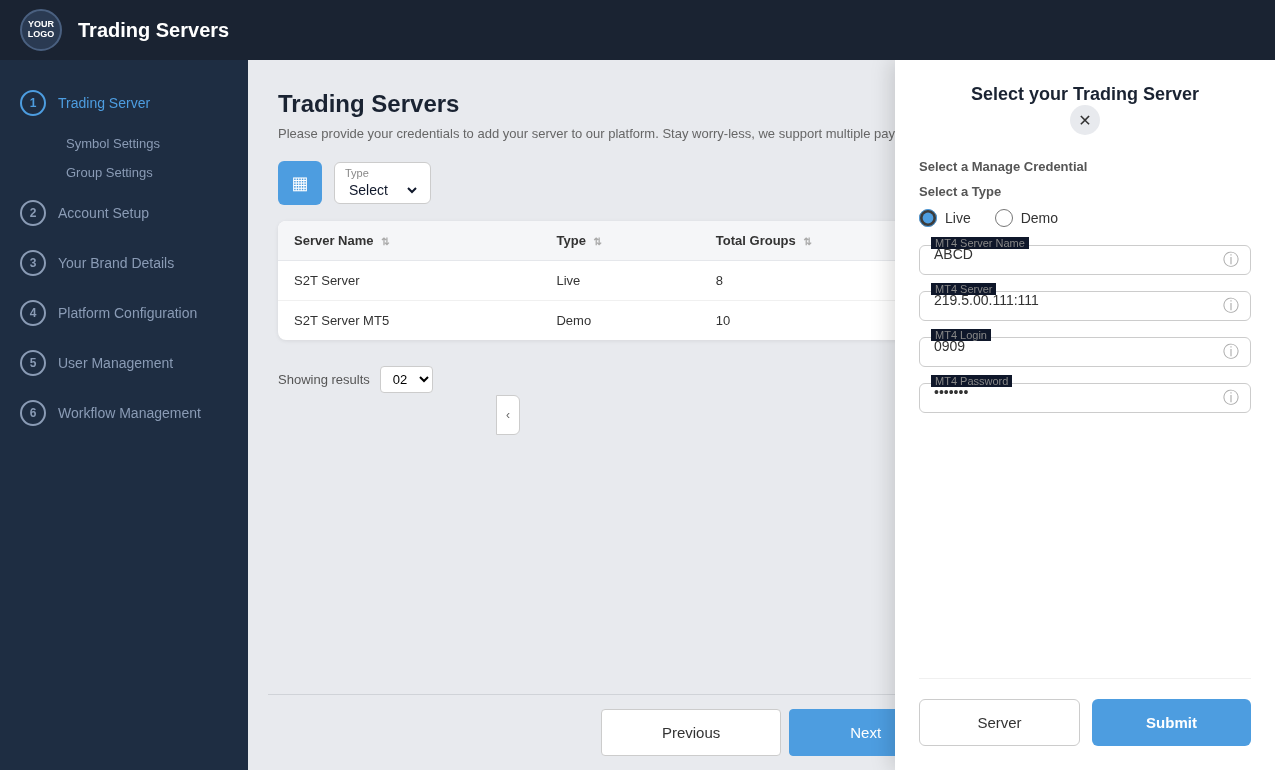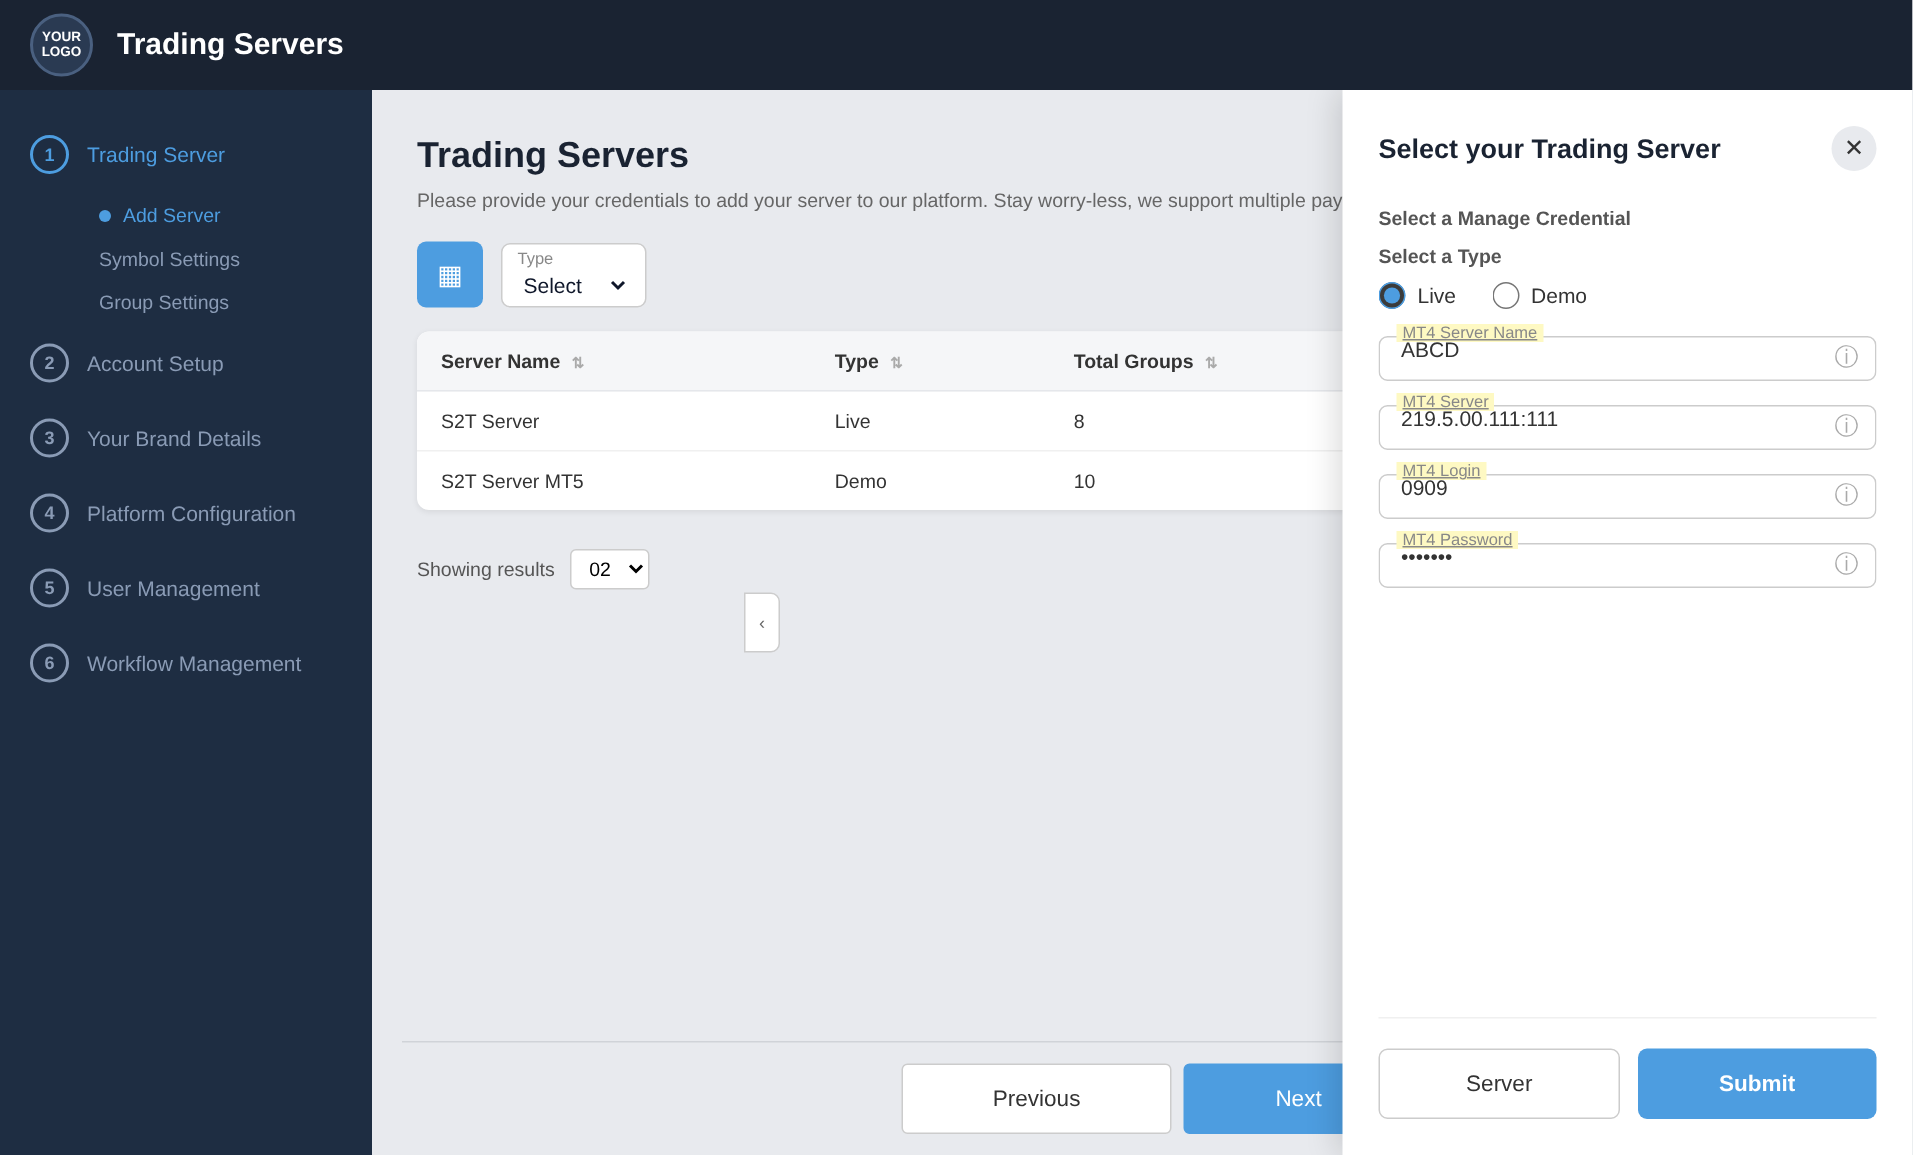--- a/index.html
+++ b/index.html
@@ -260,6 +260,7 @@
       align-items: center;
       justify-content: space-between;
       margin-bottom: 24px;
+      flex-direction: column;
     }
     .drawer-title {
       font-size: 18px;

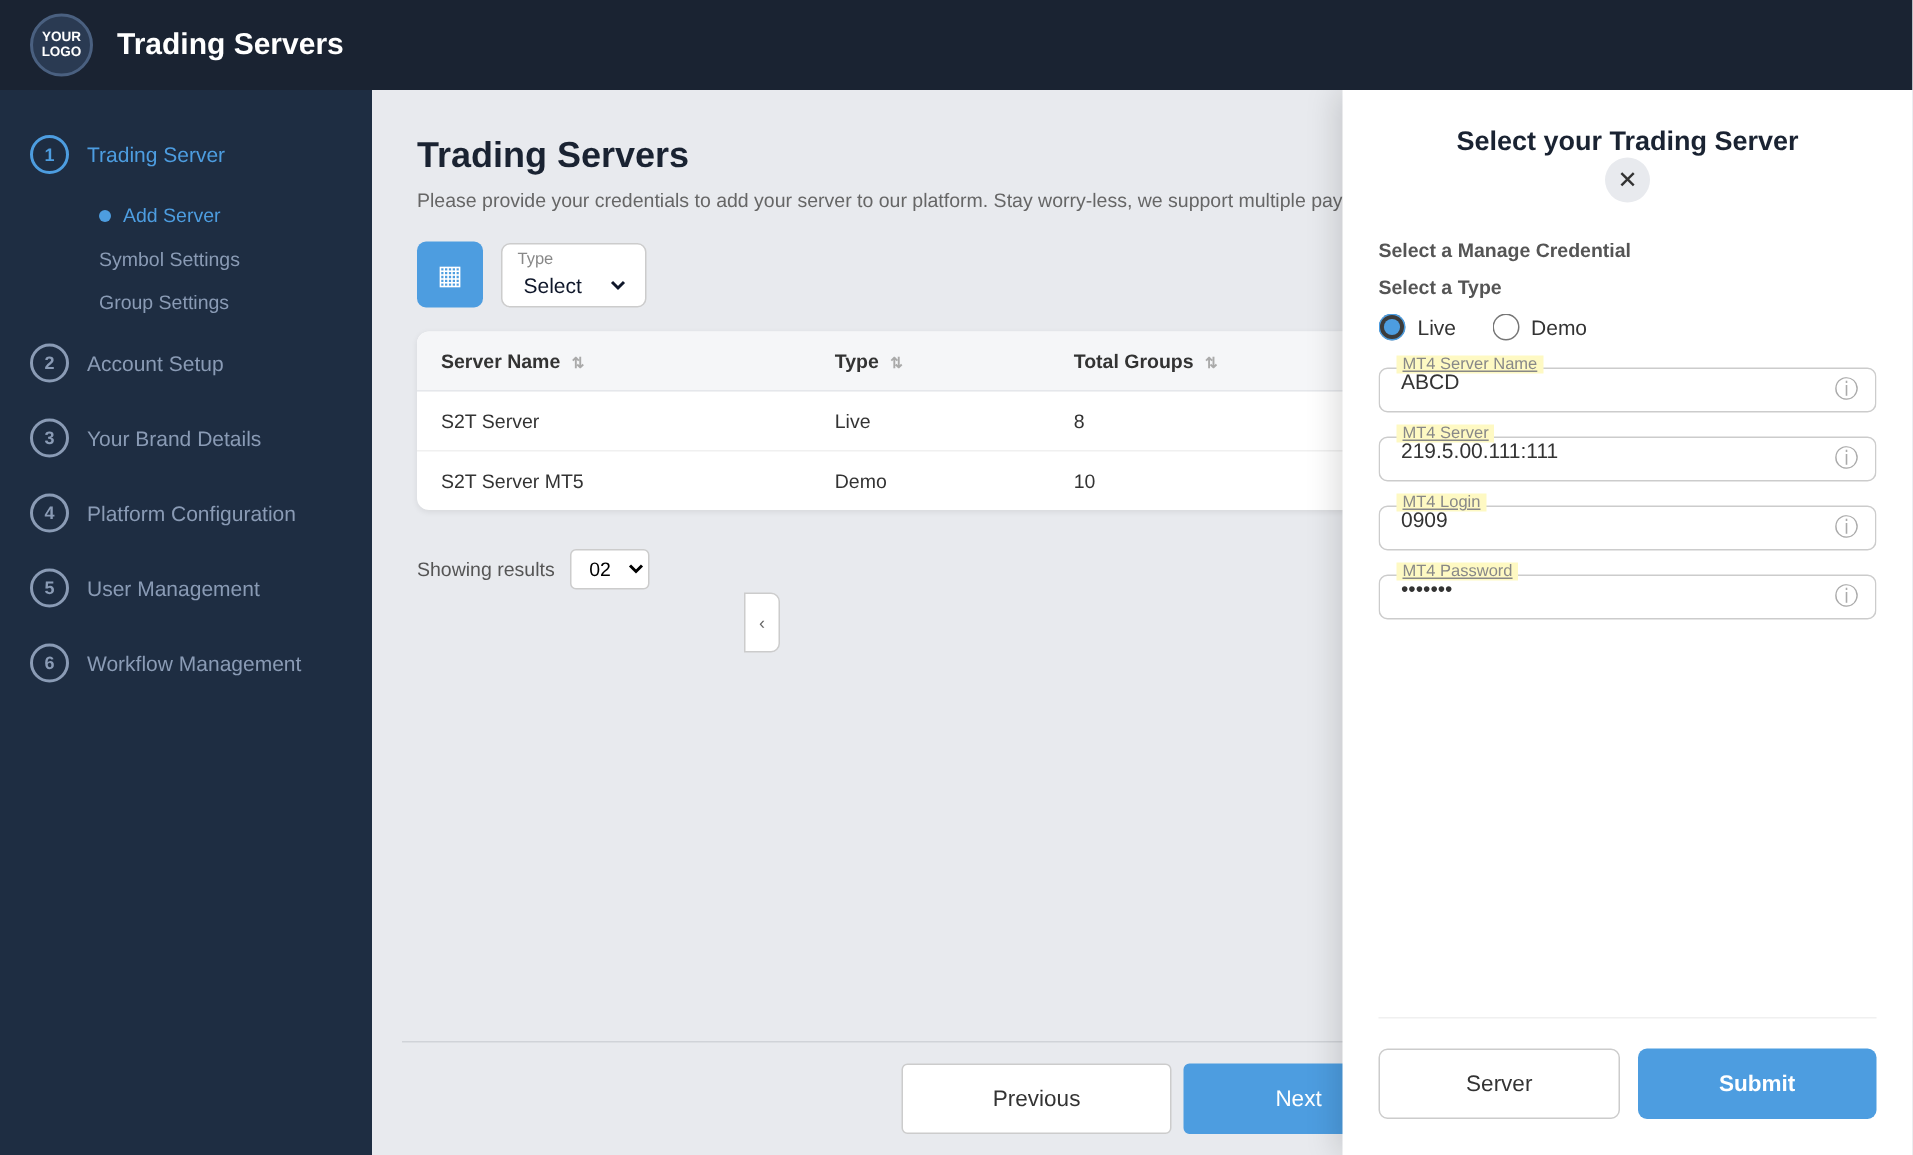--- a/index.html
+++ b/index.html
@@ -394,10 +394,6 @@
       <span>Trading Server</span>
     </div>
     <div class="sidebar-sub">
-      <div class="sidebar-sub-item active">
-        <span class="dot"></span>
-        <span>Add Server</span>
-      </div>
       <div class="sidebar-sub-item">
         <span>Symbol Settings</span>
       </div>

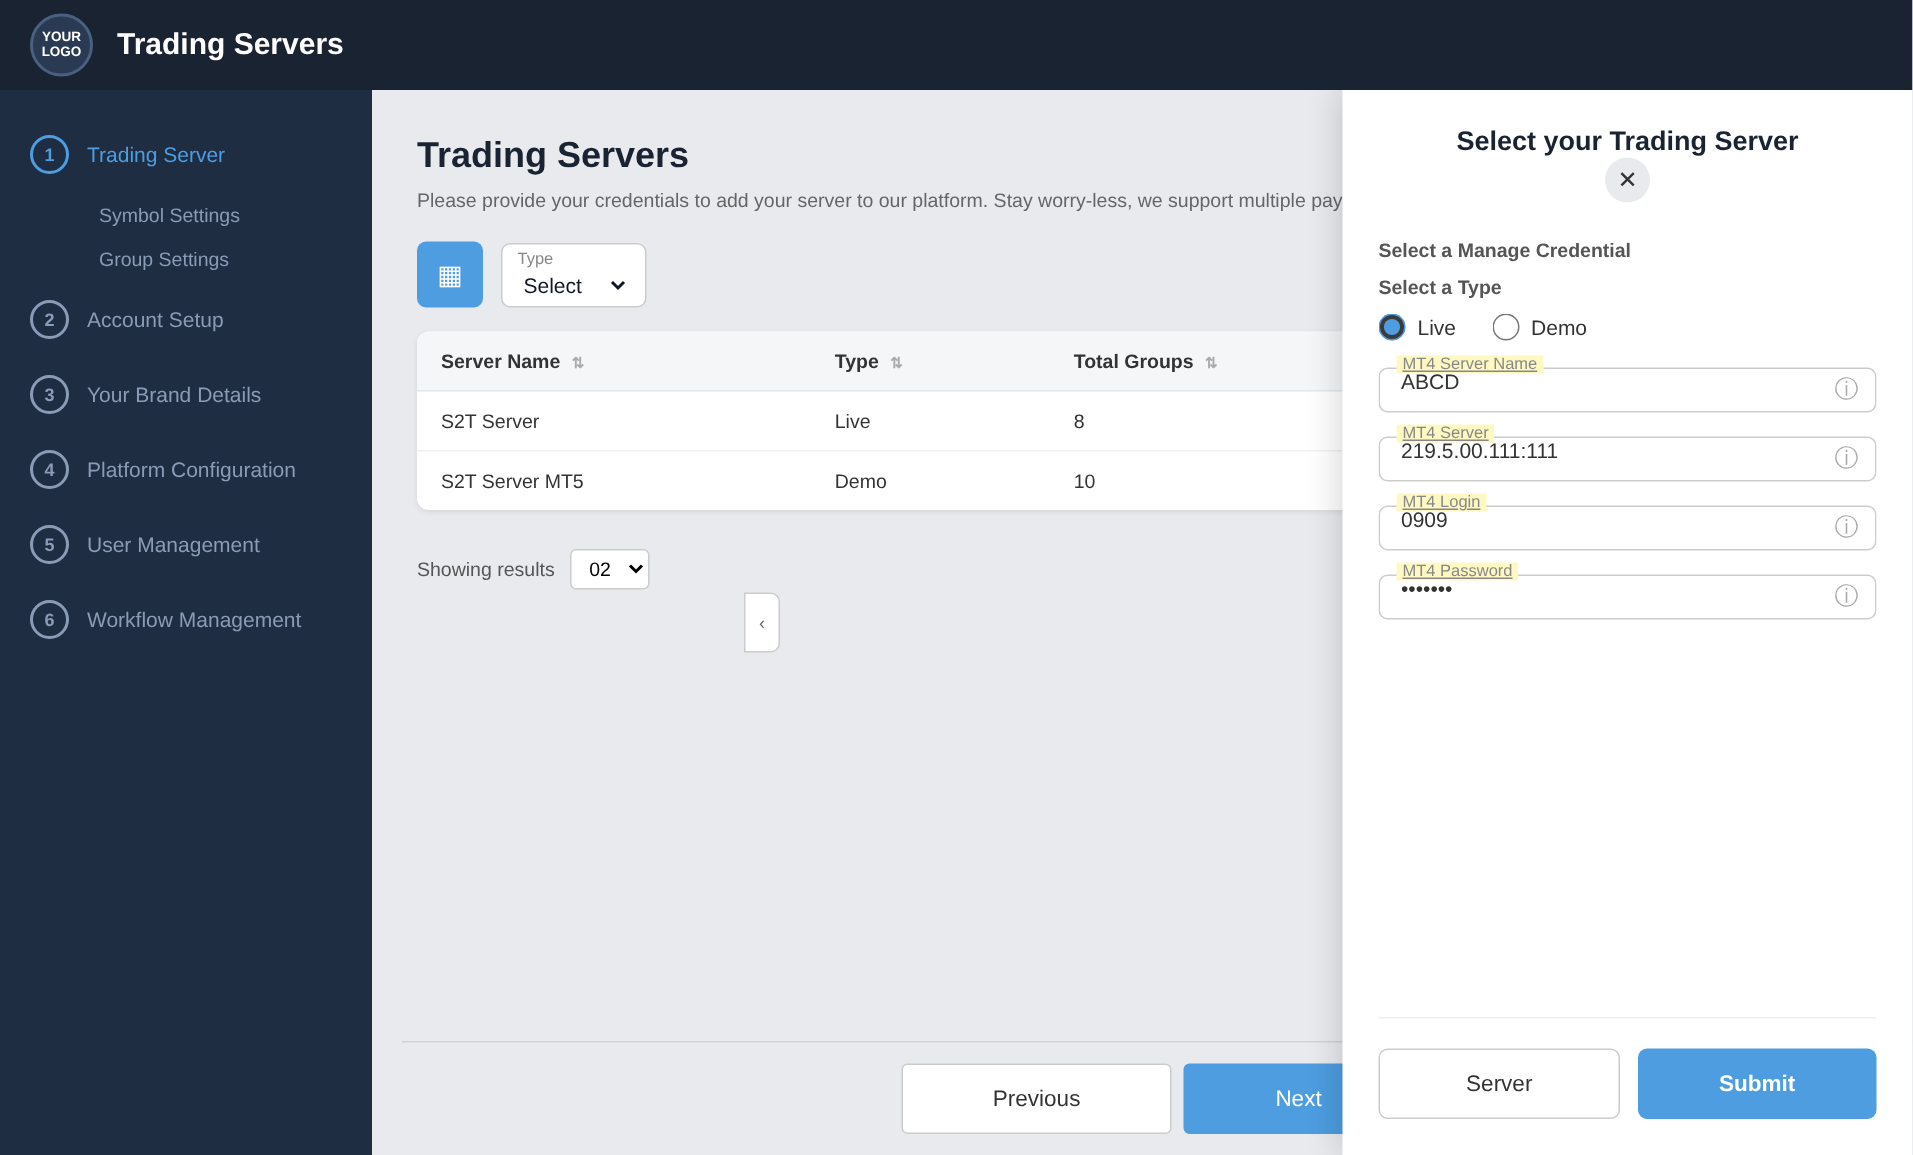--- a/index.html
+++ b/index.html
@@ -316,12 +316,11 @@
       position: absolute;
       top: -8px;
       left: 12px;
-      background: #fef9c3;
+      background: #0f172a;
       padding: 0 4px;
       font-size: 11px;
       color: #888;
       z-index: 1;
-      text-decoration: underline;
     }
     .form-field input {
       width: 100%;

